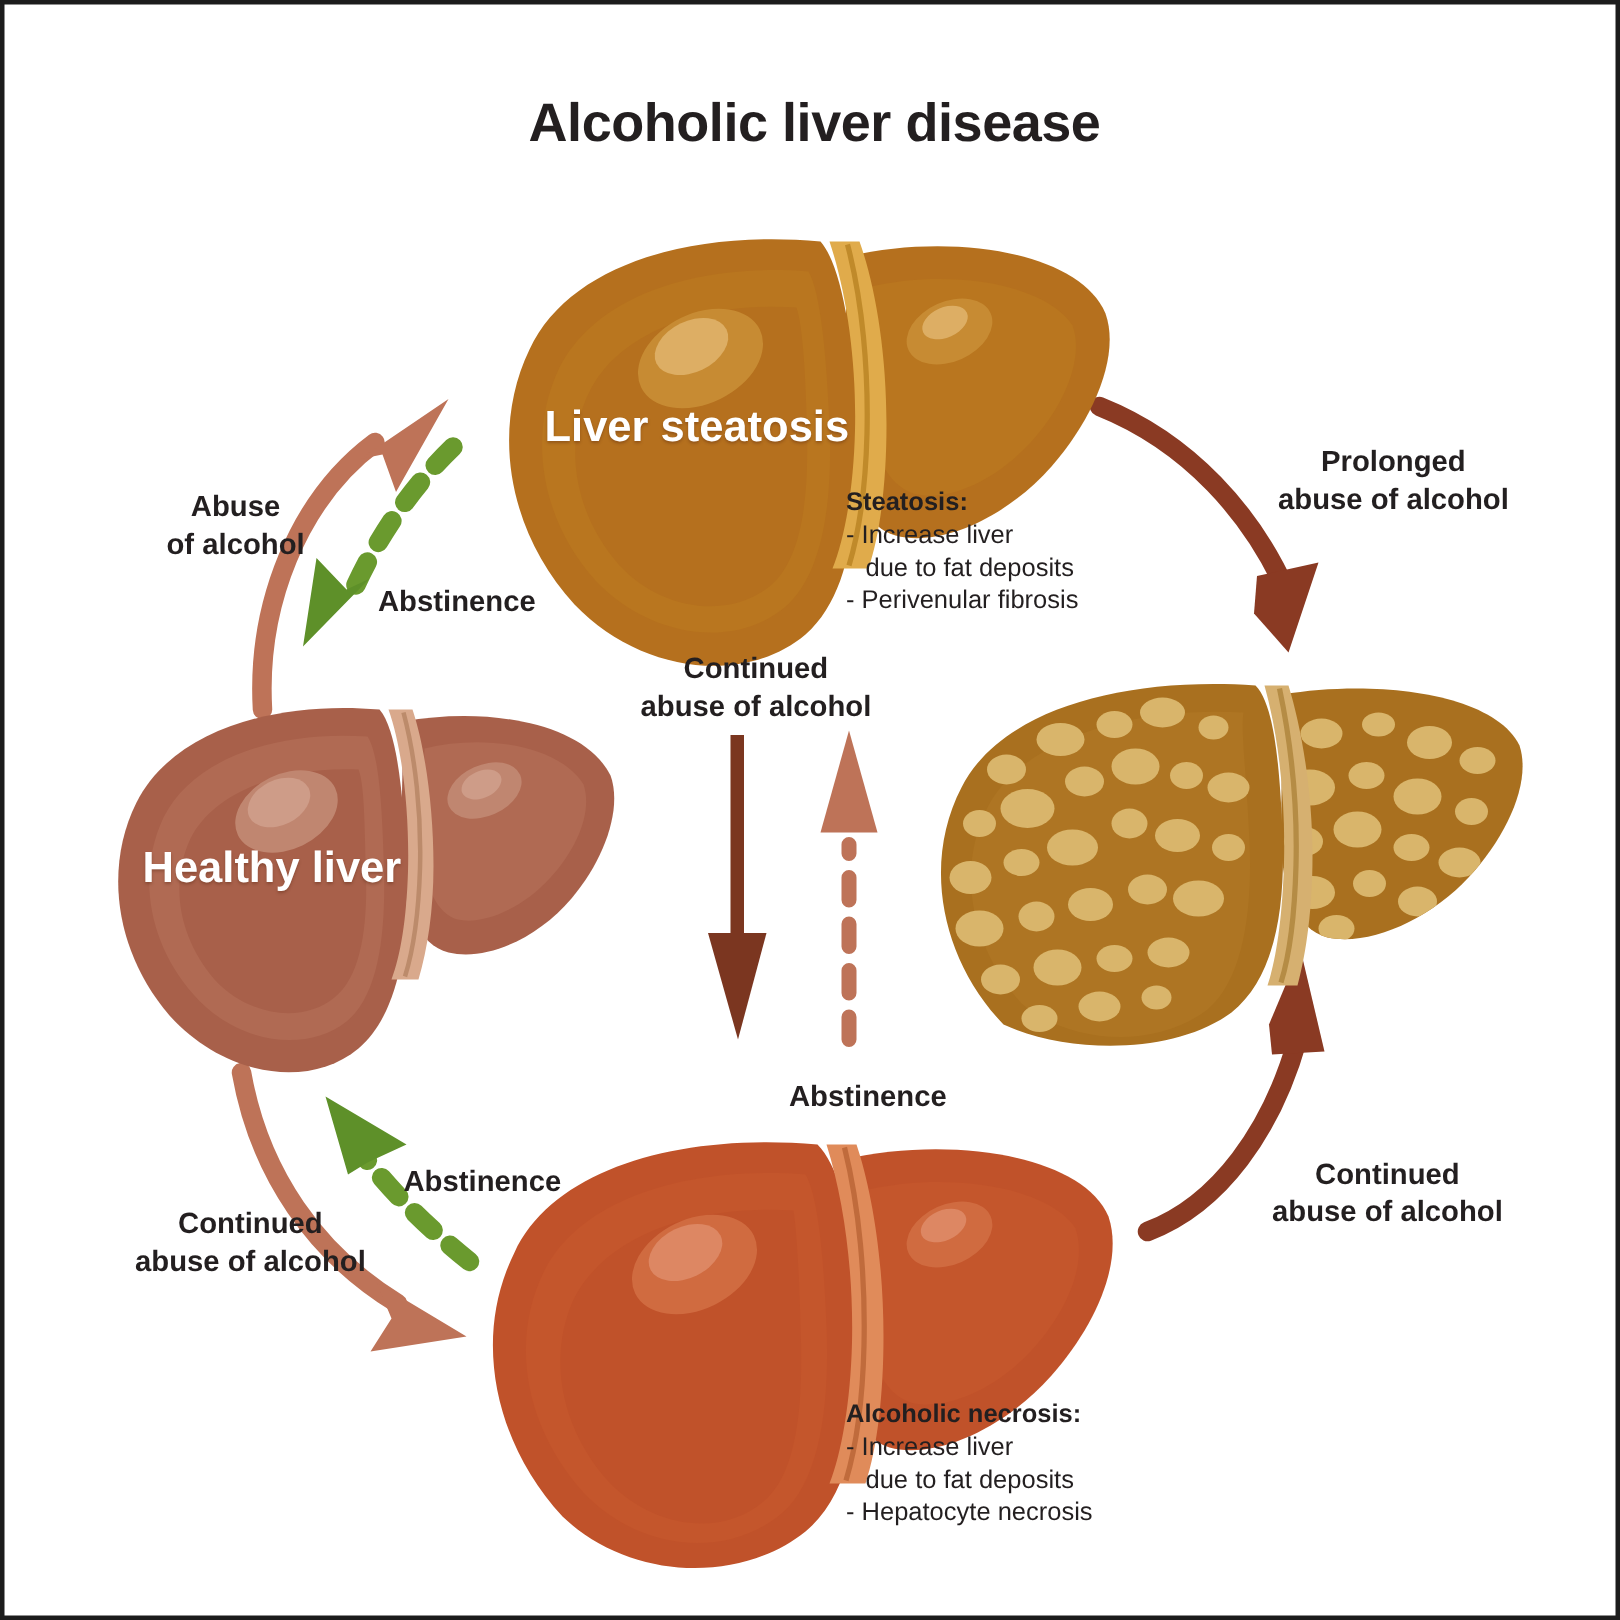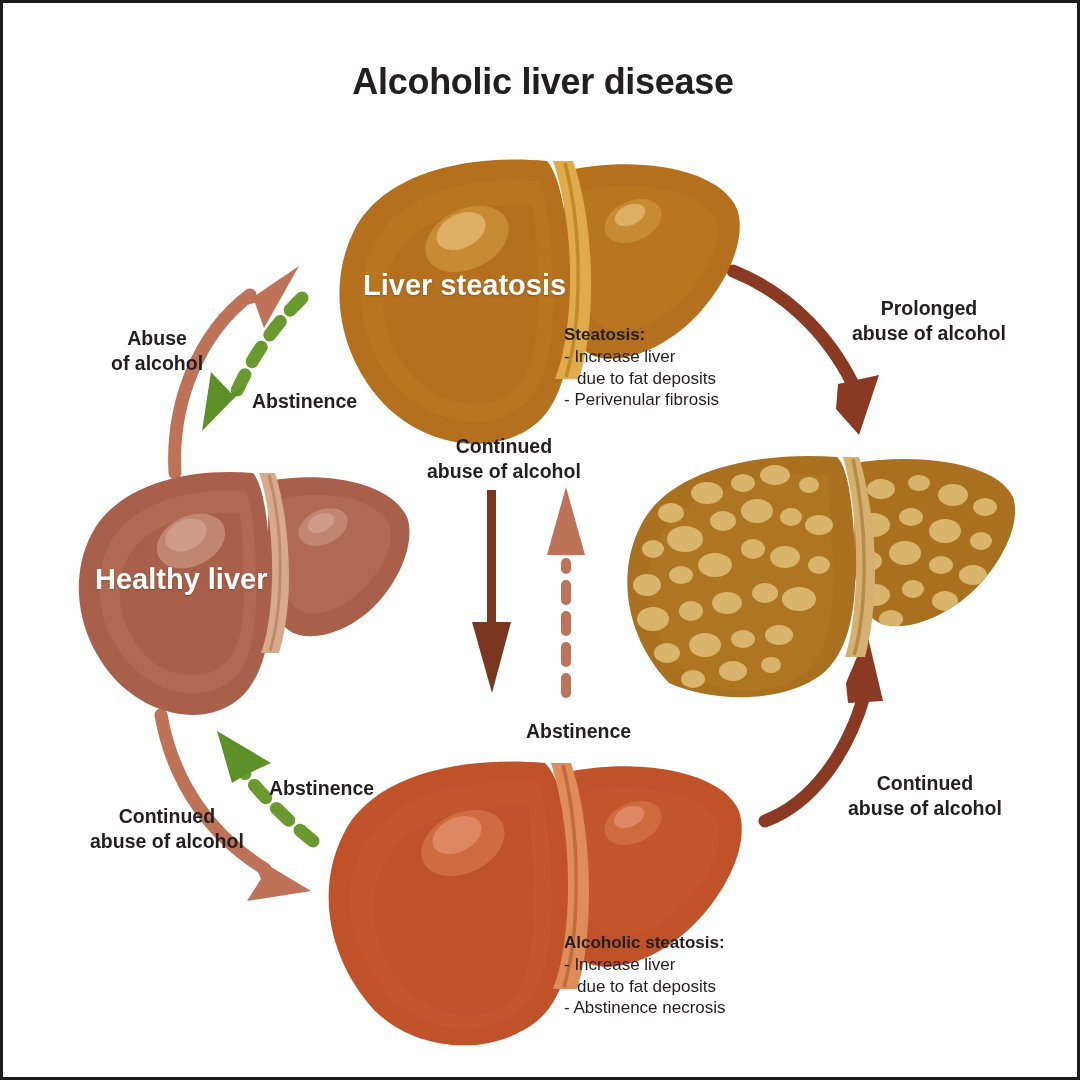--- a/index.html
+++ b/index.html
@@ -311,7 +311,7 @@
 
 
   <div class="info" style="left:561px; top:929px;">
-    <span class="head">Alcoholic steatosis:</span>
+    <span class="head">Alcoholic necrosis:</span>
     <span class="line">- Increase liver</span>
     <span class="line indent">due to fat deposits</span>
     <span class="line">- Abstinence necrosis</span>

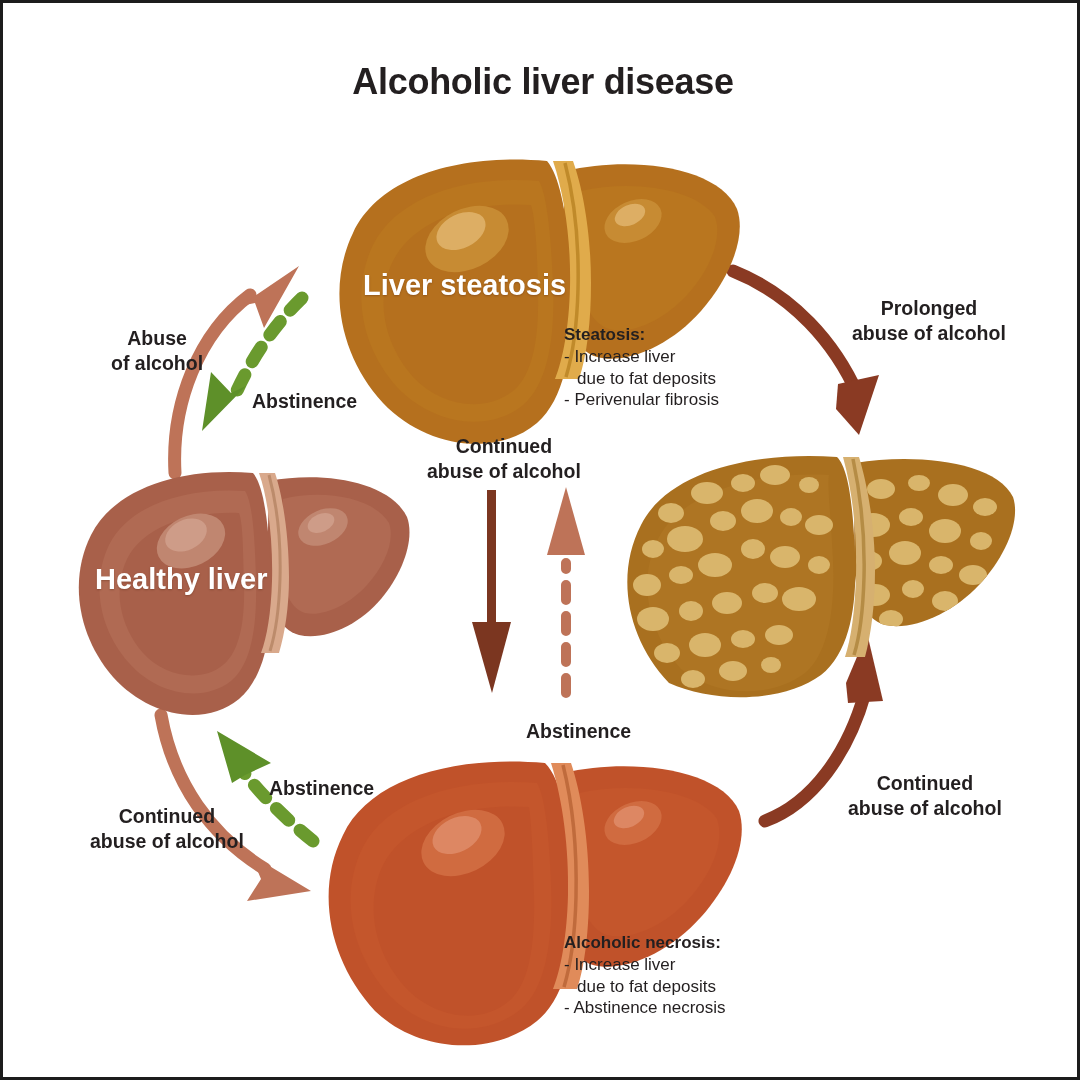--- a/index.html
+++ b/index.html
@@ -314,7 +314,7 @@
     <span class="head">Alcoholic necrosis:</span>
     <span class="line">- Increase liver</span>
     <span class="line indent">due to fat deposits</span>
-    <span class="line">- Abstinence necrosis</span>
+    <span class="line">- Hepatocyte necrosis</span>
   </div>
 
   <div class="caption center" style="left:108px; top:323px;">

